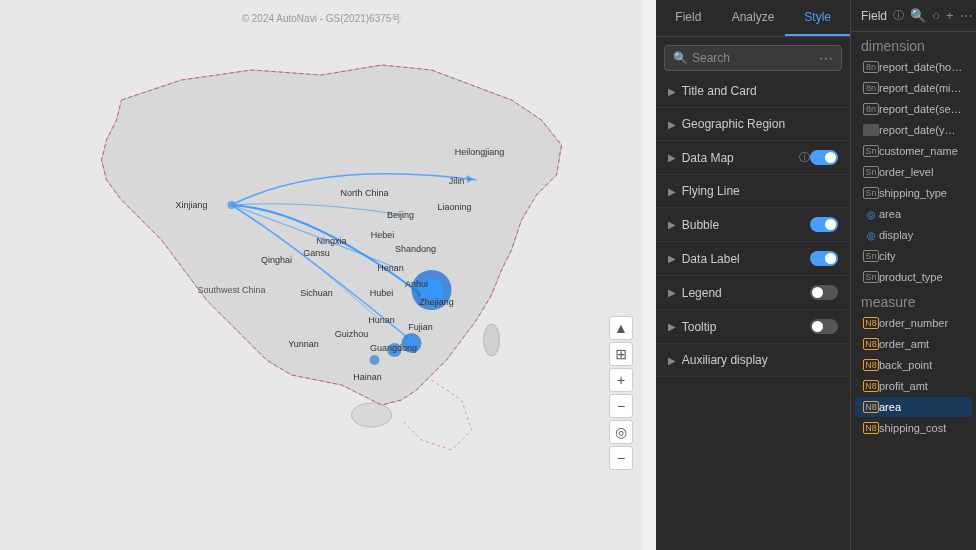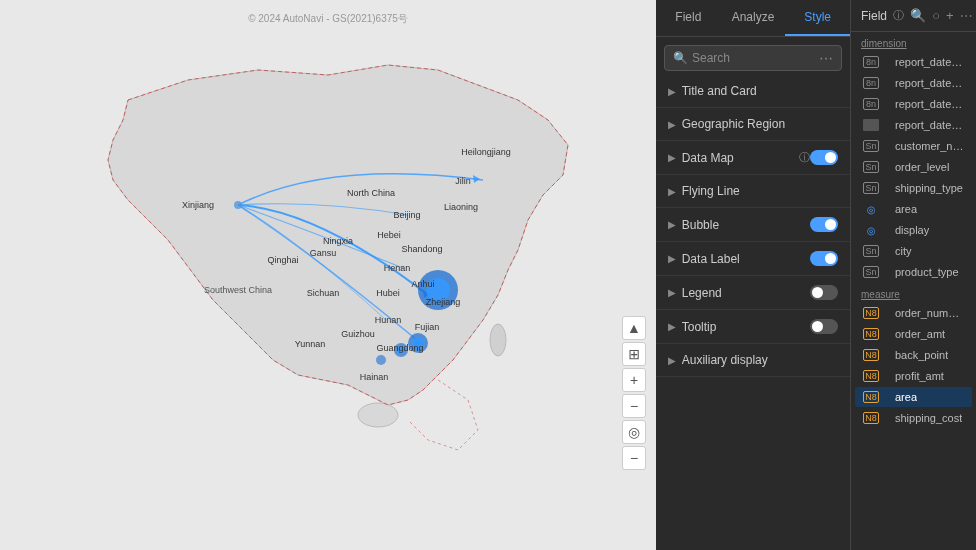--- a/index.html
+++ b/index.html
@@ -54,6 +54,7 @@
       background: #2a2a2a;
       color: #ddd;
       flex-shrink: 0;
+      margin-left: 13px;
     }
 
     

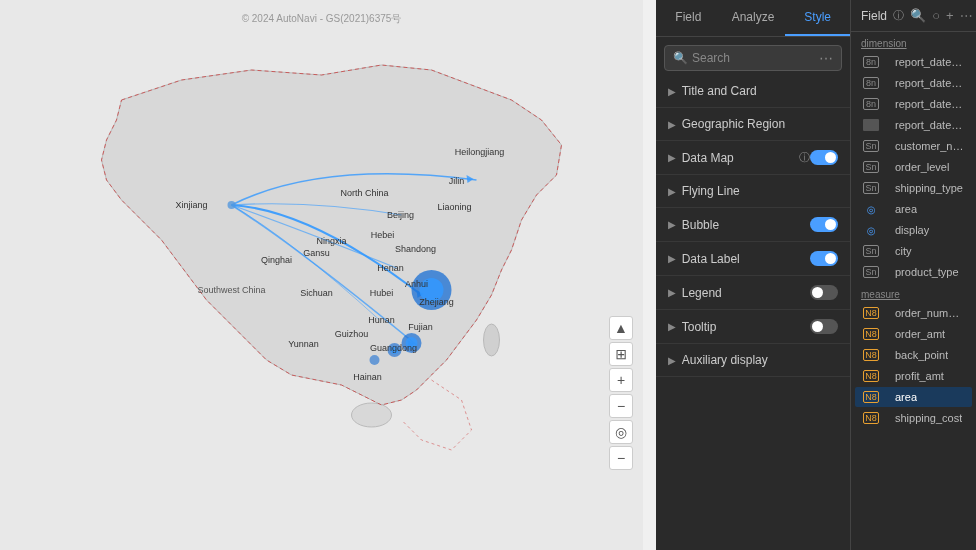--- a/index.html
+++ b/index.html
@@ -169,10 +169,9 @@
 
     .field-section {
       padding: 6px 10px 2px 10px;
-      font-size: 10px;
+      font-size: 14px;
       color: #888;
       text-transform: lowercase;
-      text-decoration: underline;
     }
 
     .field-item {

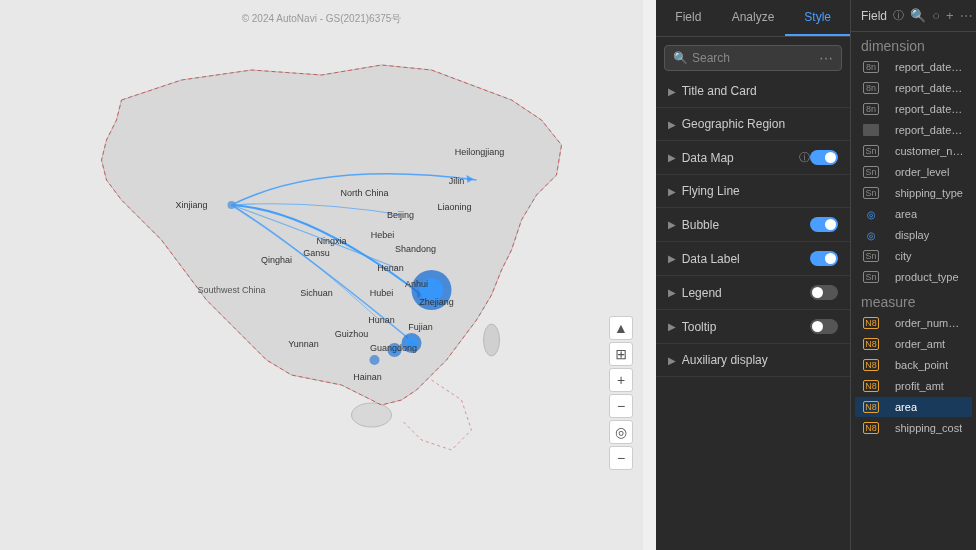--- a/index.html
+++ b/index.html
@@ -180,7 +180,7 @@
       padding: 4px 8px;
       font-size: 11px;
       color: #bbb;
-      gap: 16px;
+      gap: 0;
       cursor: pointer;
       border-radius: 2px;
       margin: 1px 4px;

